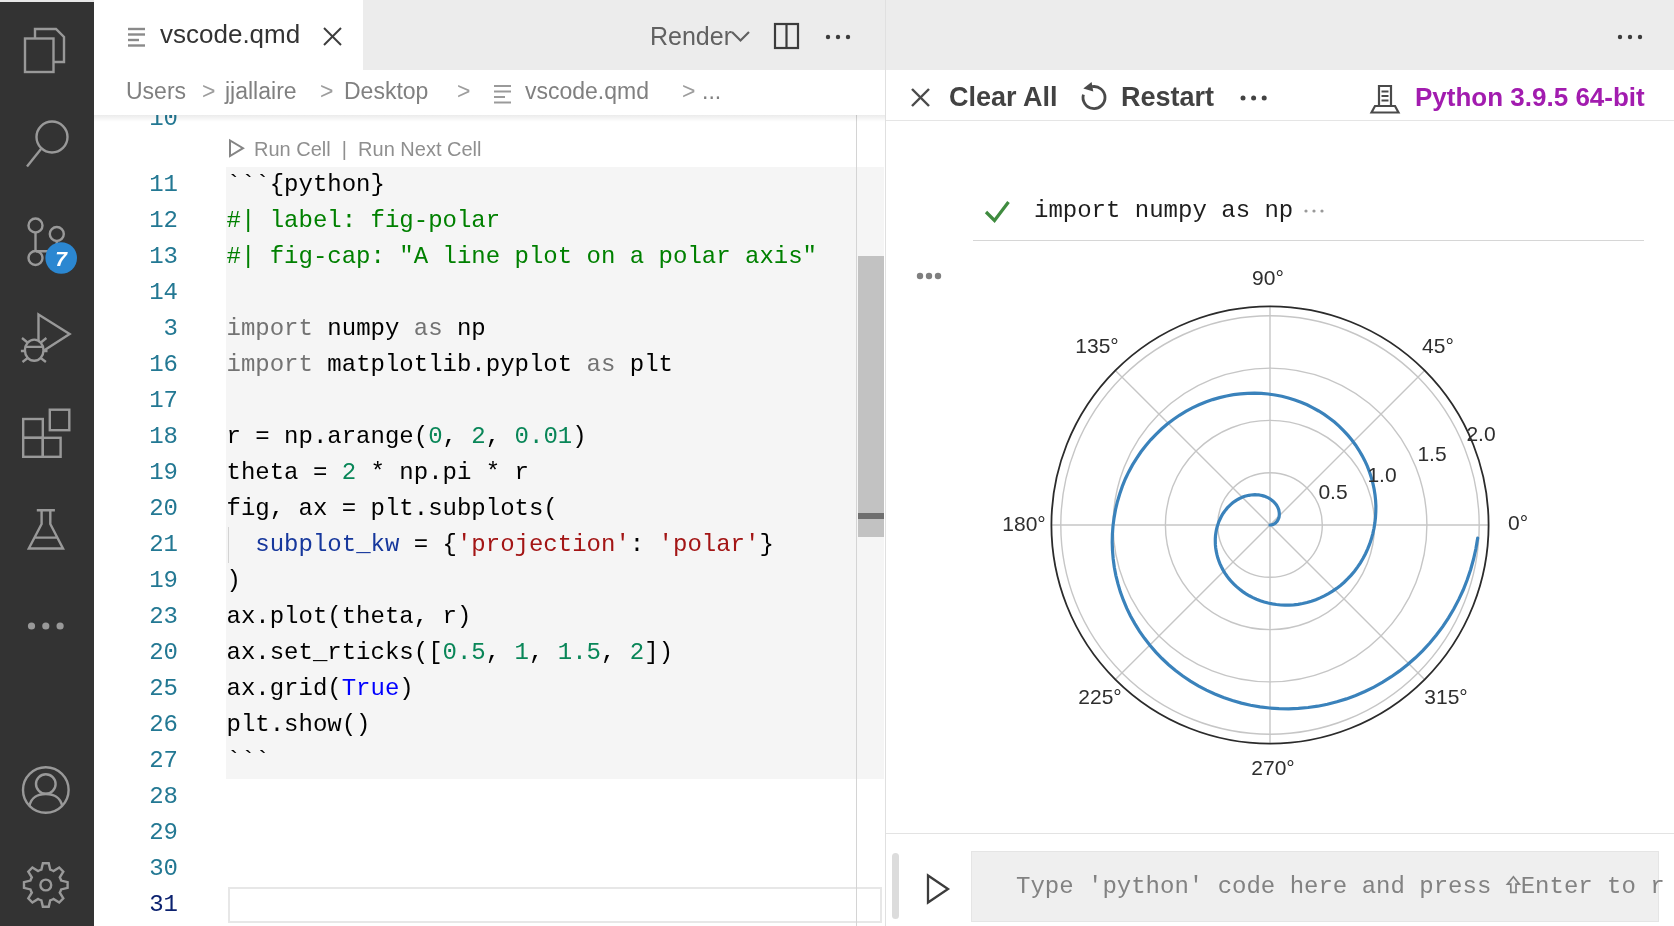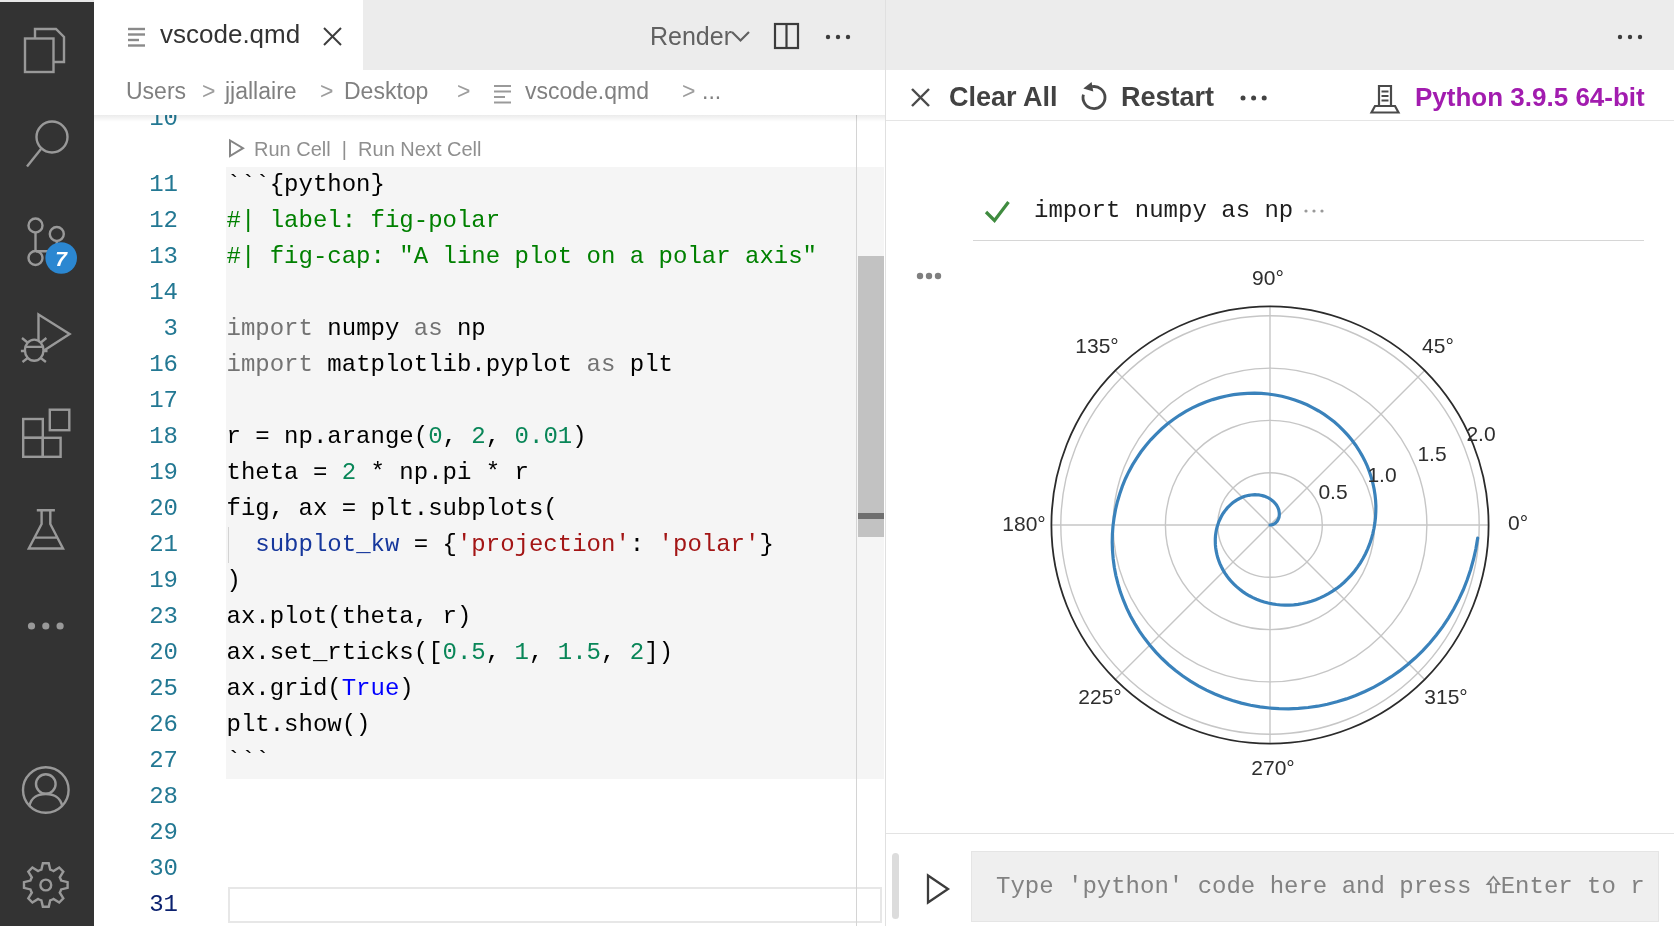--- a/index.html
+++ b/index.html
@@ -38,7 +38,7 @@
 .tbtext { position:absolute; top:12px; font-size:27px; color:#424242; }
 #p-input { left:0; top:833px; width:789px; height:93px; background:#fff; }
 #inputbox { left:85px; top:17px; width:688px; height:71px; background:#efefef; border:1px solid #e5e5e5; }
-#inputbox span { position:absolute; left:24px; top:0; line-height:69px; font-size:24px; color:#828282; white-space:pre; }
+#inputbox span { position:absolute; left:44px; top:0; line-height:69px; font-size:24px; color:#828282; white-space:pre; }
 #lbar { left:6px; top:19px; width:7px; height:66px; background:#dcdcdc; border-radius:4px; }
 svg { position:absolute; overflow:visible; }
 text { font-family:"Liberation Sans", sans-serif; }

